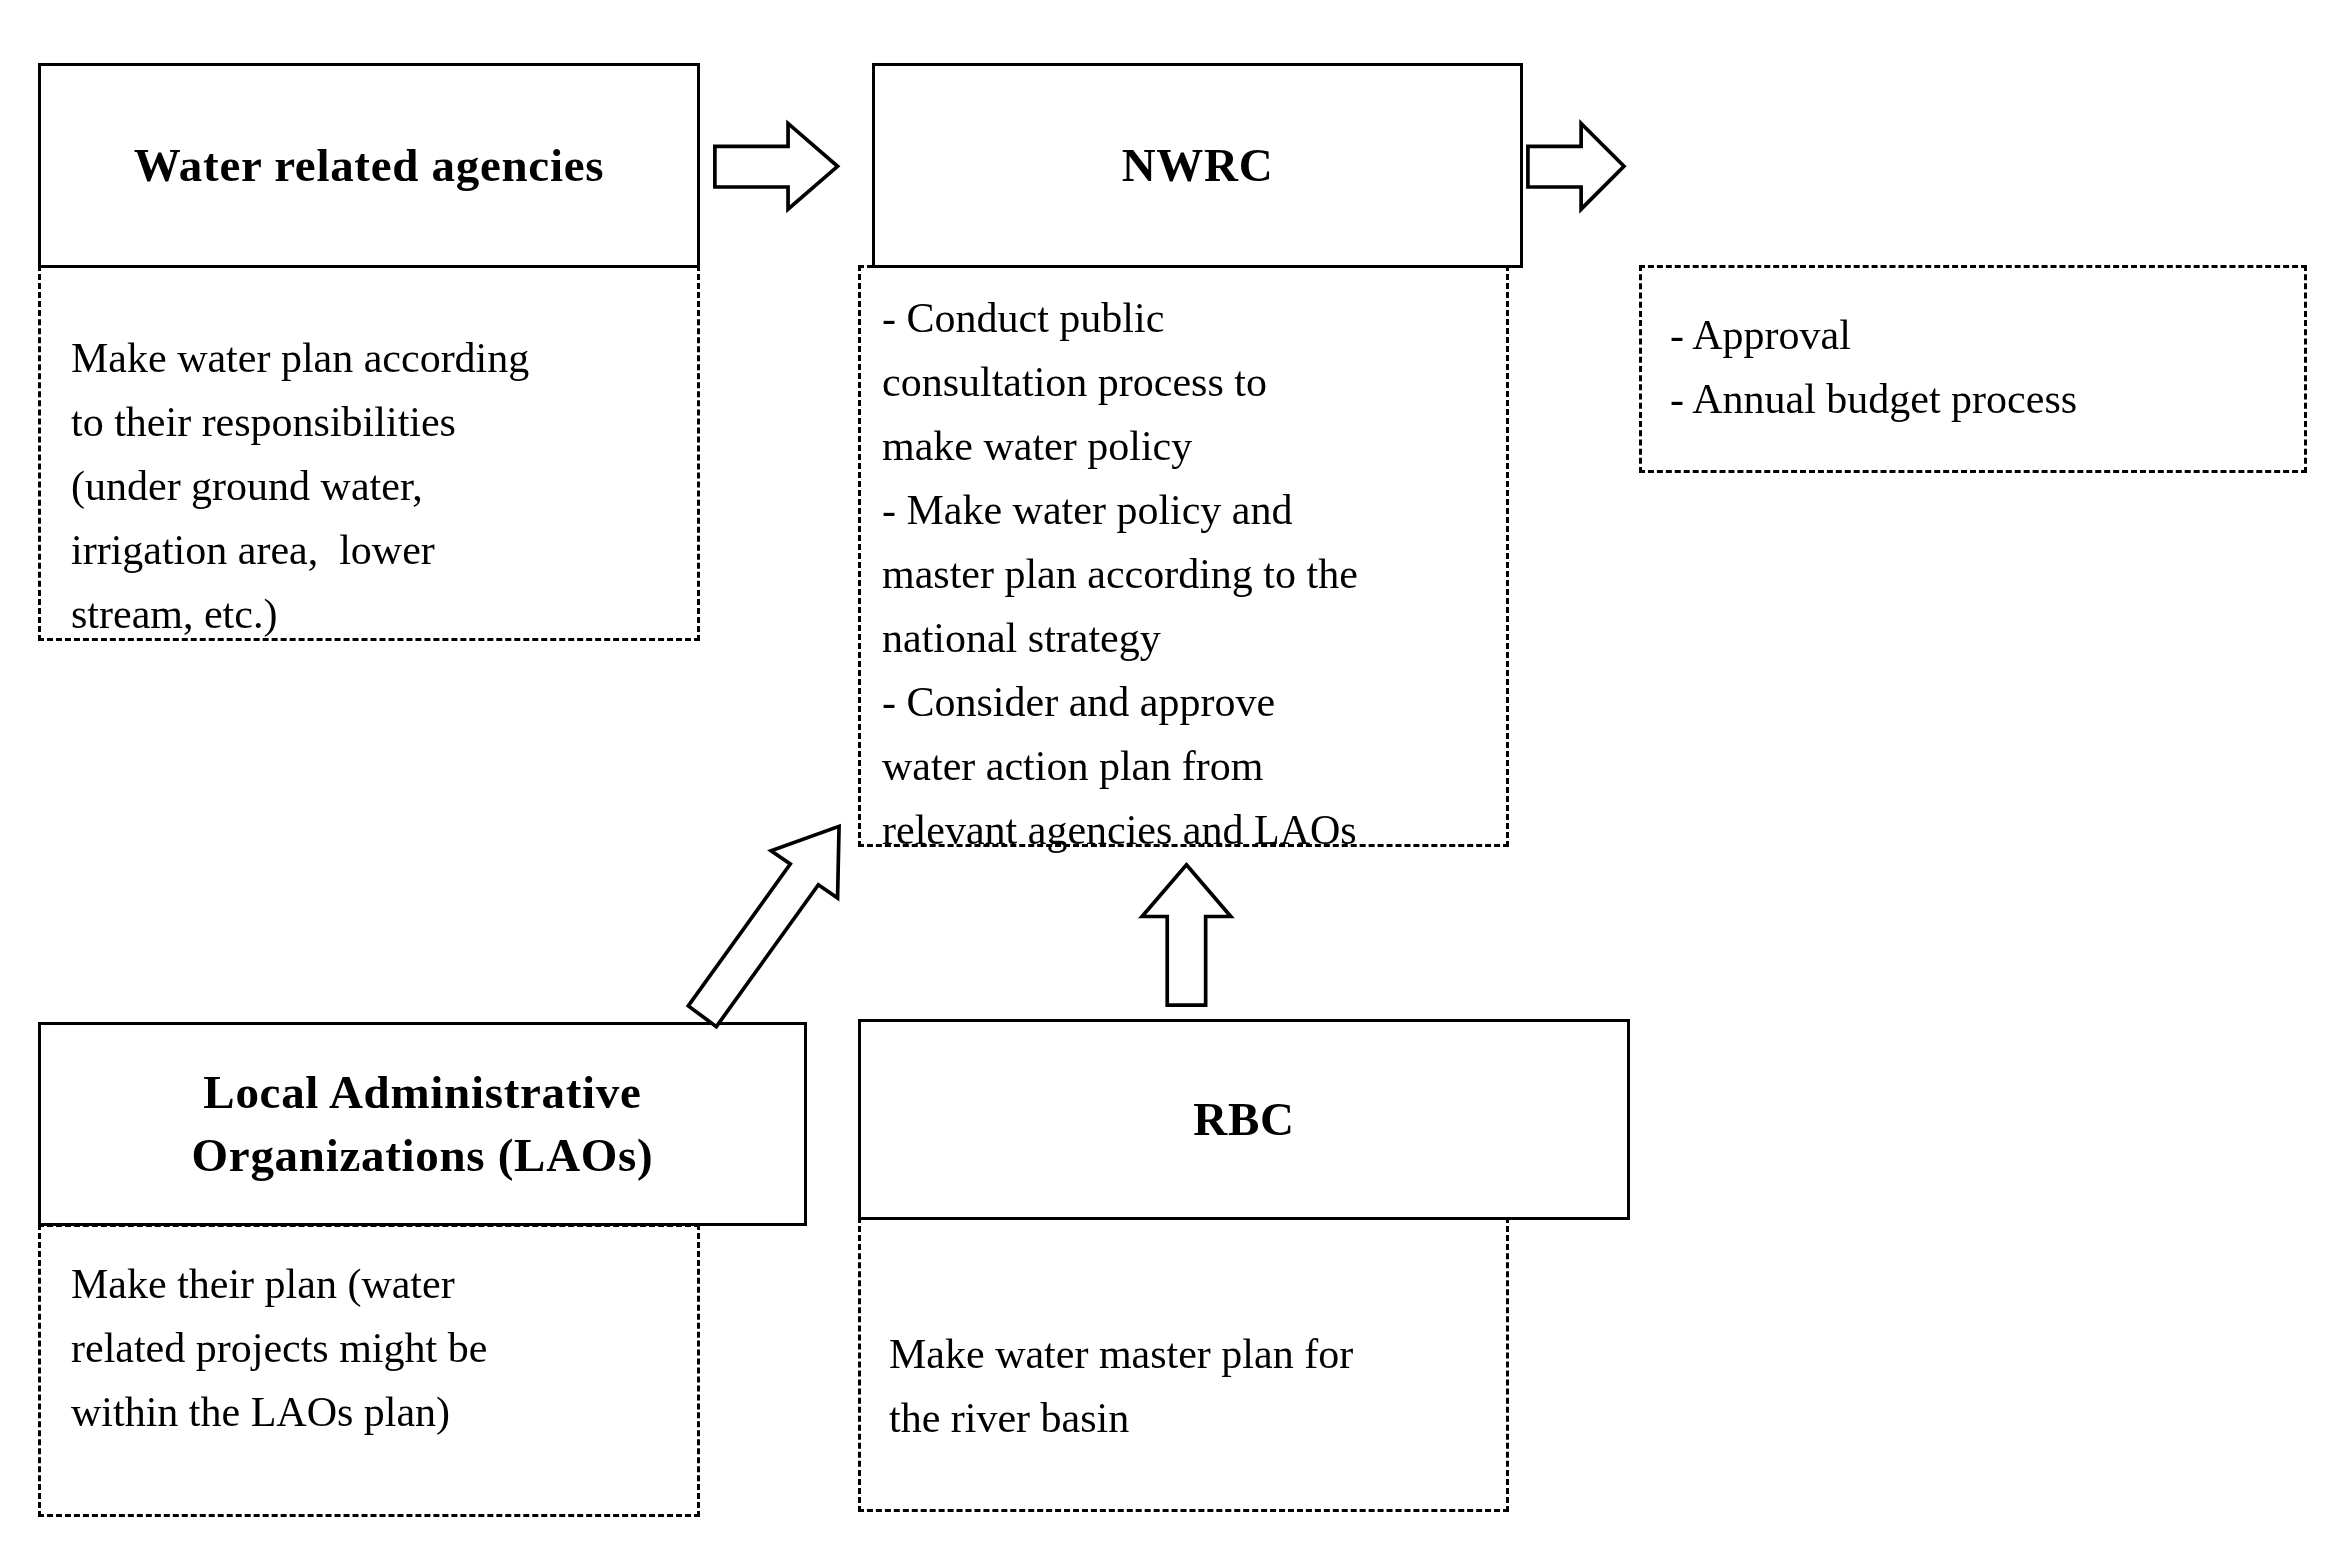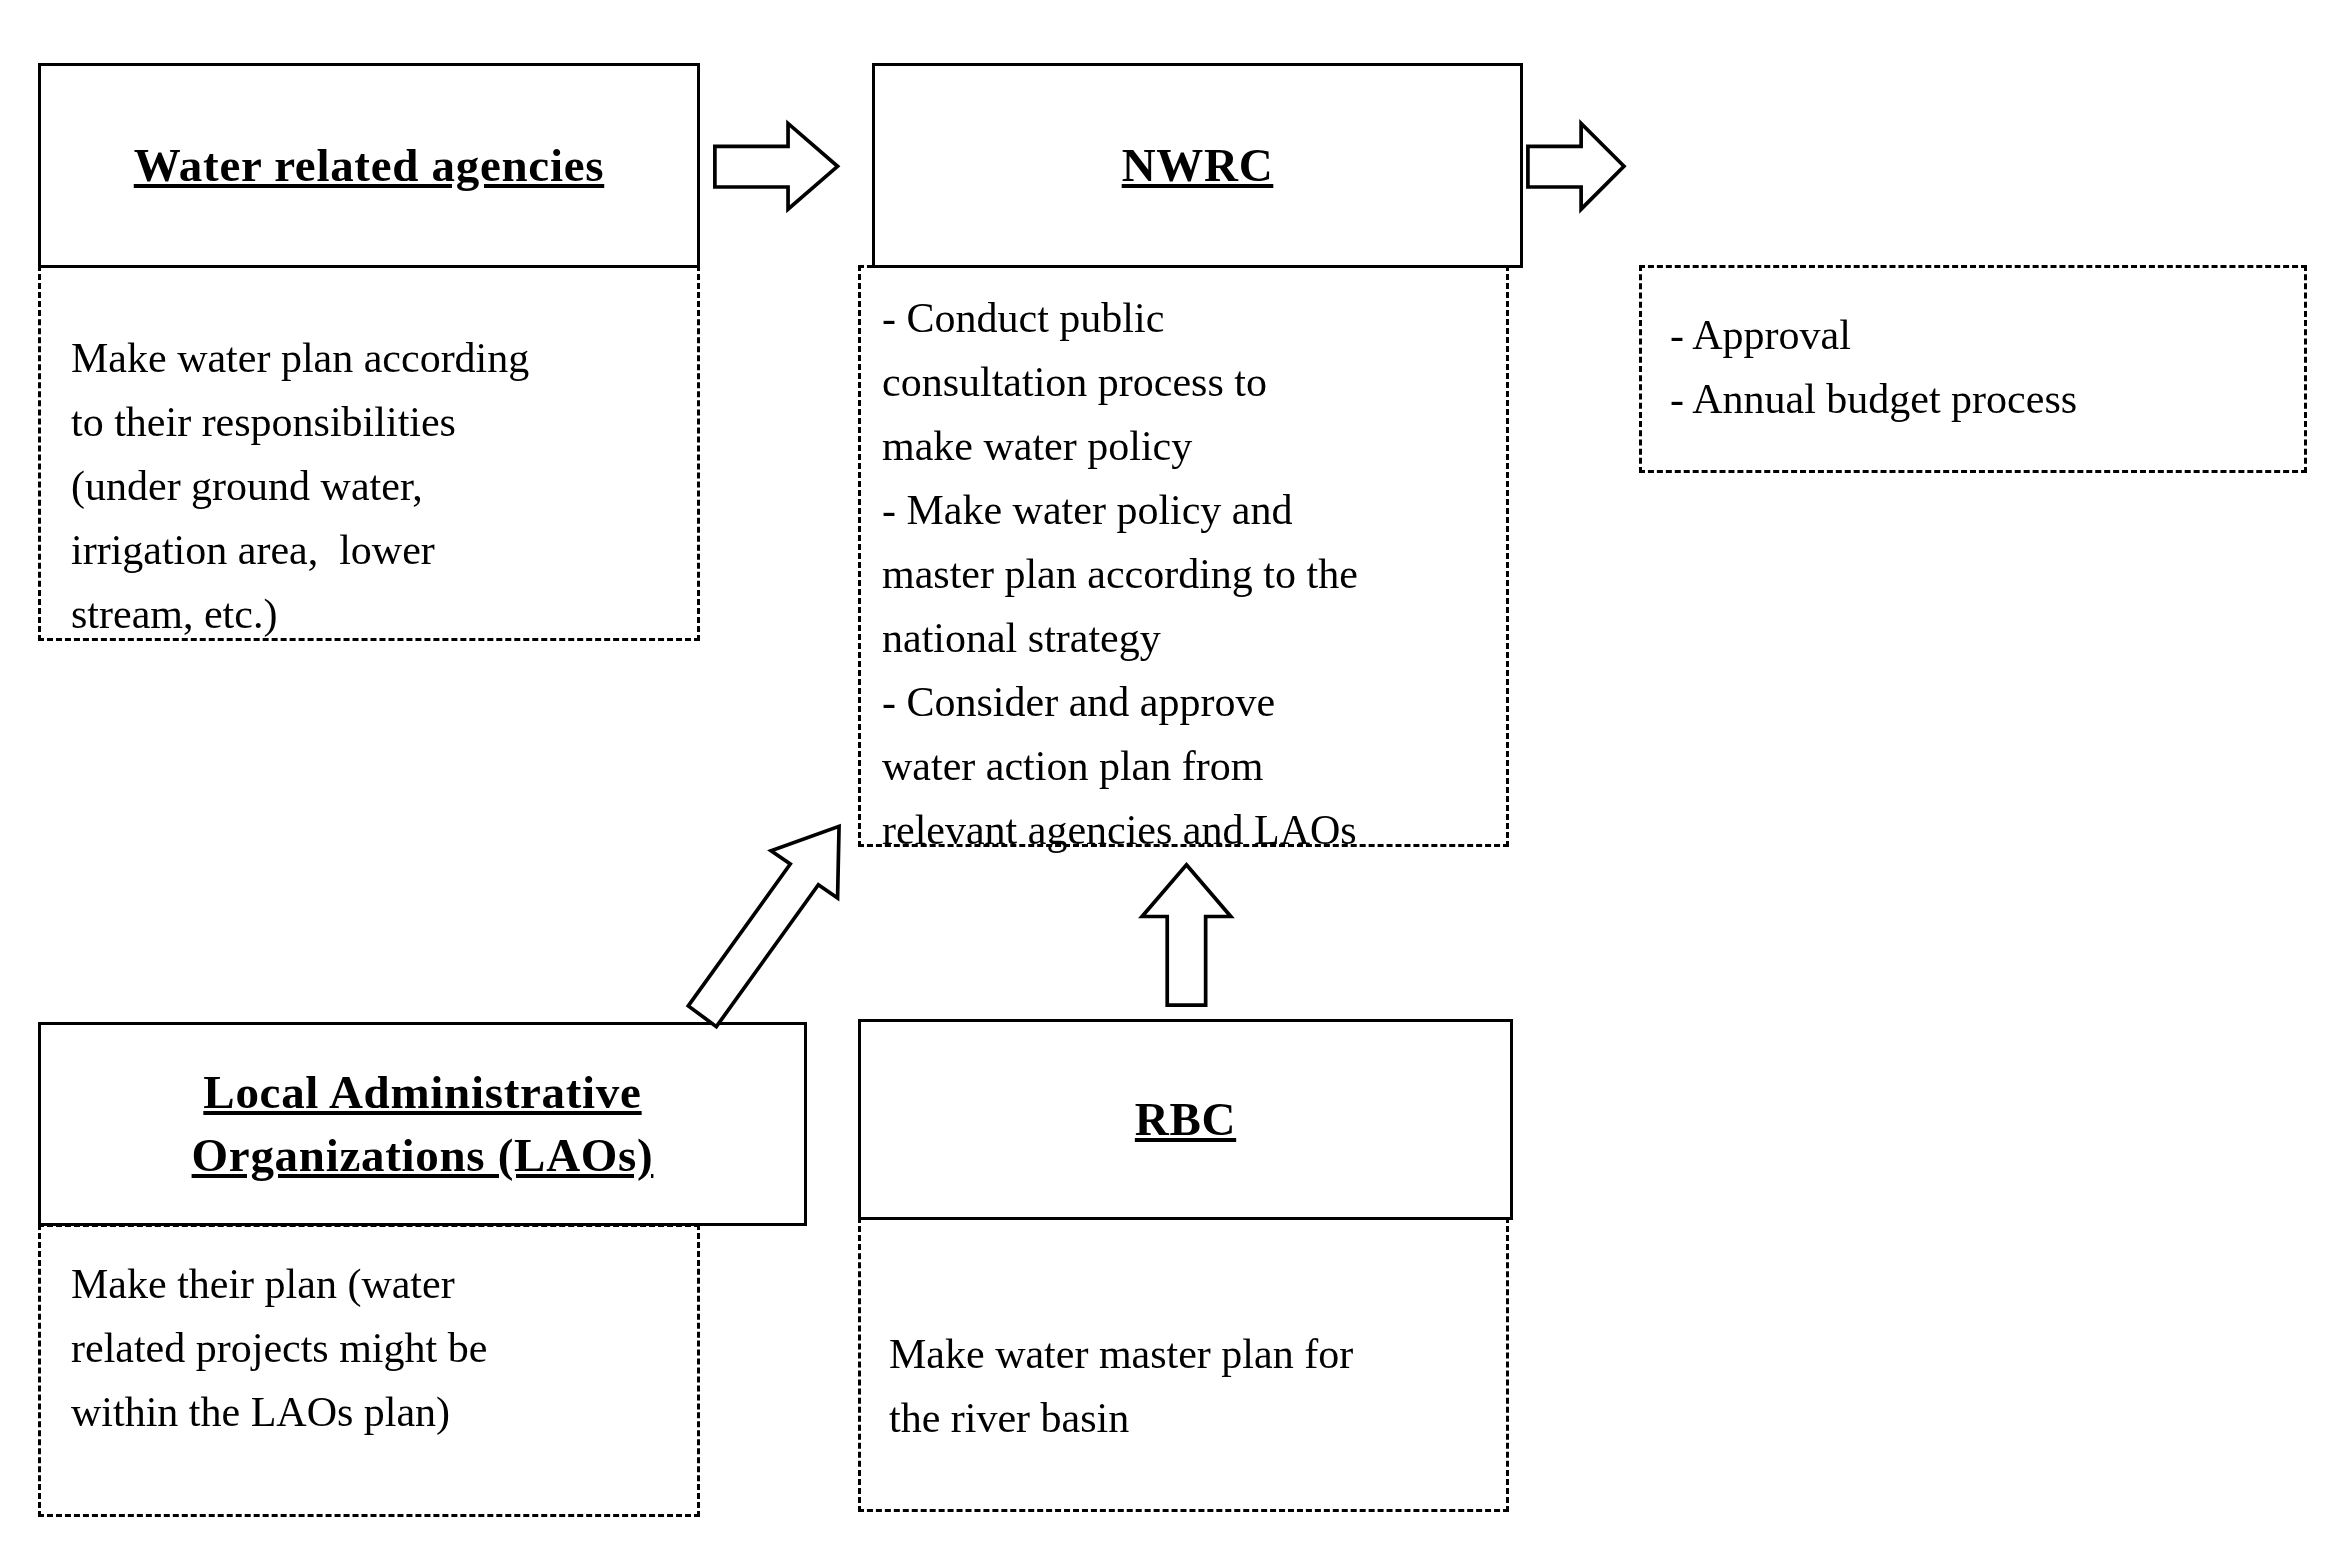--- a/index.html
+++ b/index.html
@@ -19,7 +19,7 @@
   }
   .title{
     font-weight:bold;font-size:47px;line-height:1.35;
-    white-space:pre-line;letter-spacing:0.7px;text-decoration:underline;
+    white-space:pre-line;letter-spacing:0.7px;
   }
   .dashed{
     border:3px dashed #000;z-index:2;

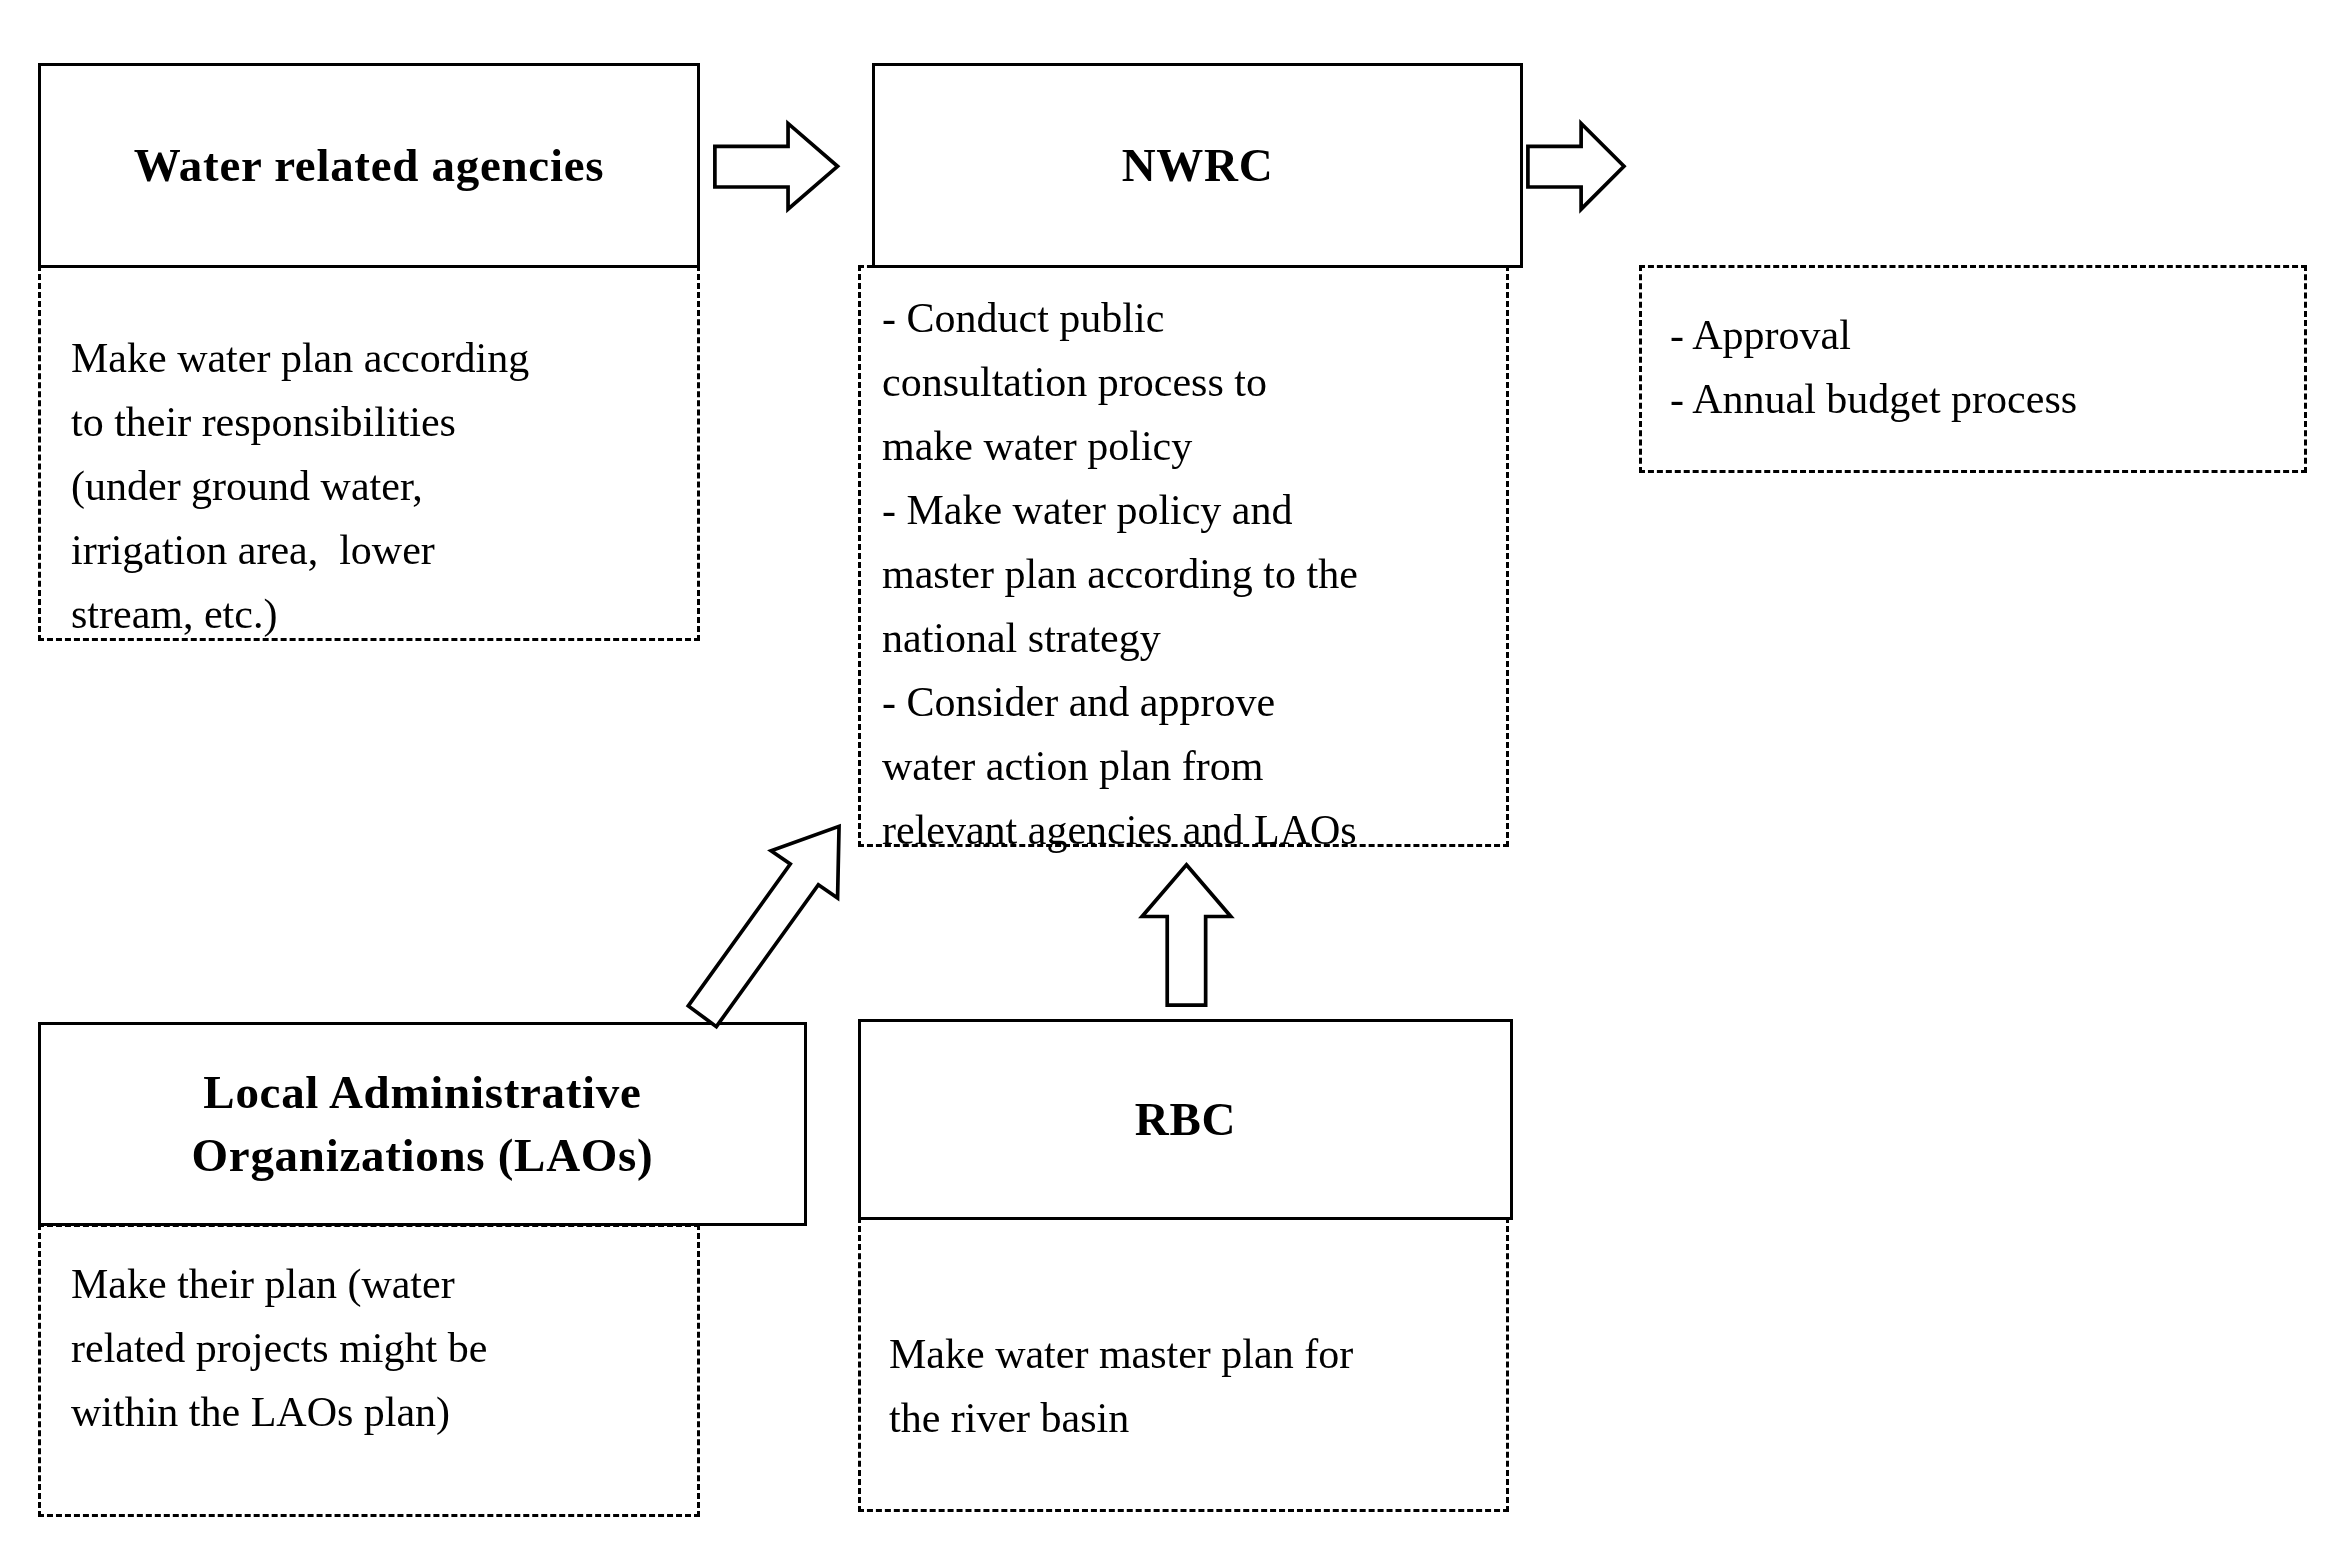--- a/index.html
+++ b/index.html
@@ -36,7 +36,7 @@
   .cab-d{left:1639px;top:265px;width:668px;height:208px;padding:35px 15px 0 28px;}
   .laos-t{left:38px;top:1022px;width:769px;height:204px;}
   .laos-d{left:38px;top:1224px;width:662px;height:293px;padding:25px 26px 0 30px;}
-  .rbc-t{left:858px;top:1019px;width:655px;height:201px;}
+  .rbc-t{left:858px;top:1019px;width:772px;height:201px;}
   .rbc-d{left:858px;top:1217px;width:651px;height:295px;padding:102px 15px 0 28px;}
   .arrows{position:absolute;left:0;top:0;width:2330px;height:1561px;z-index:3;pointer-events:none;}
   .arrows polygon{fill:#ffffff;stroke:#000000;stroke-width:5;stroke-linejoin:miter;}

